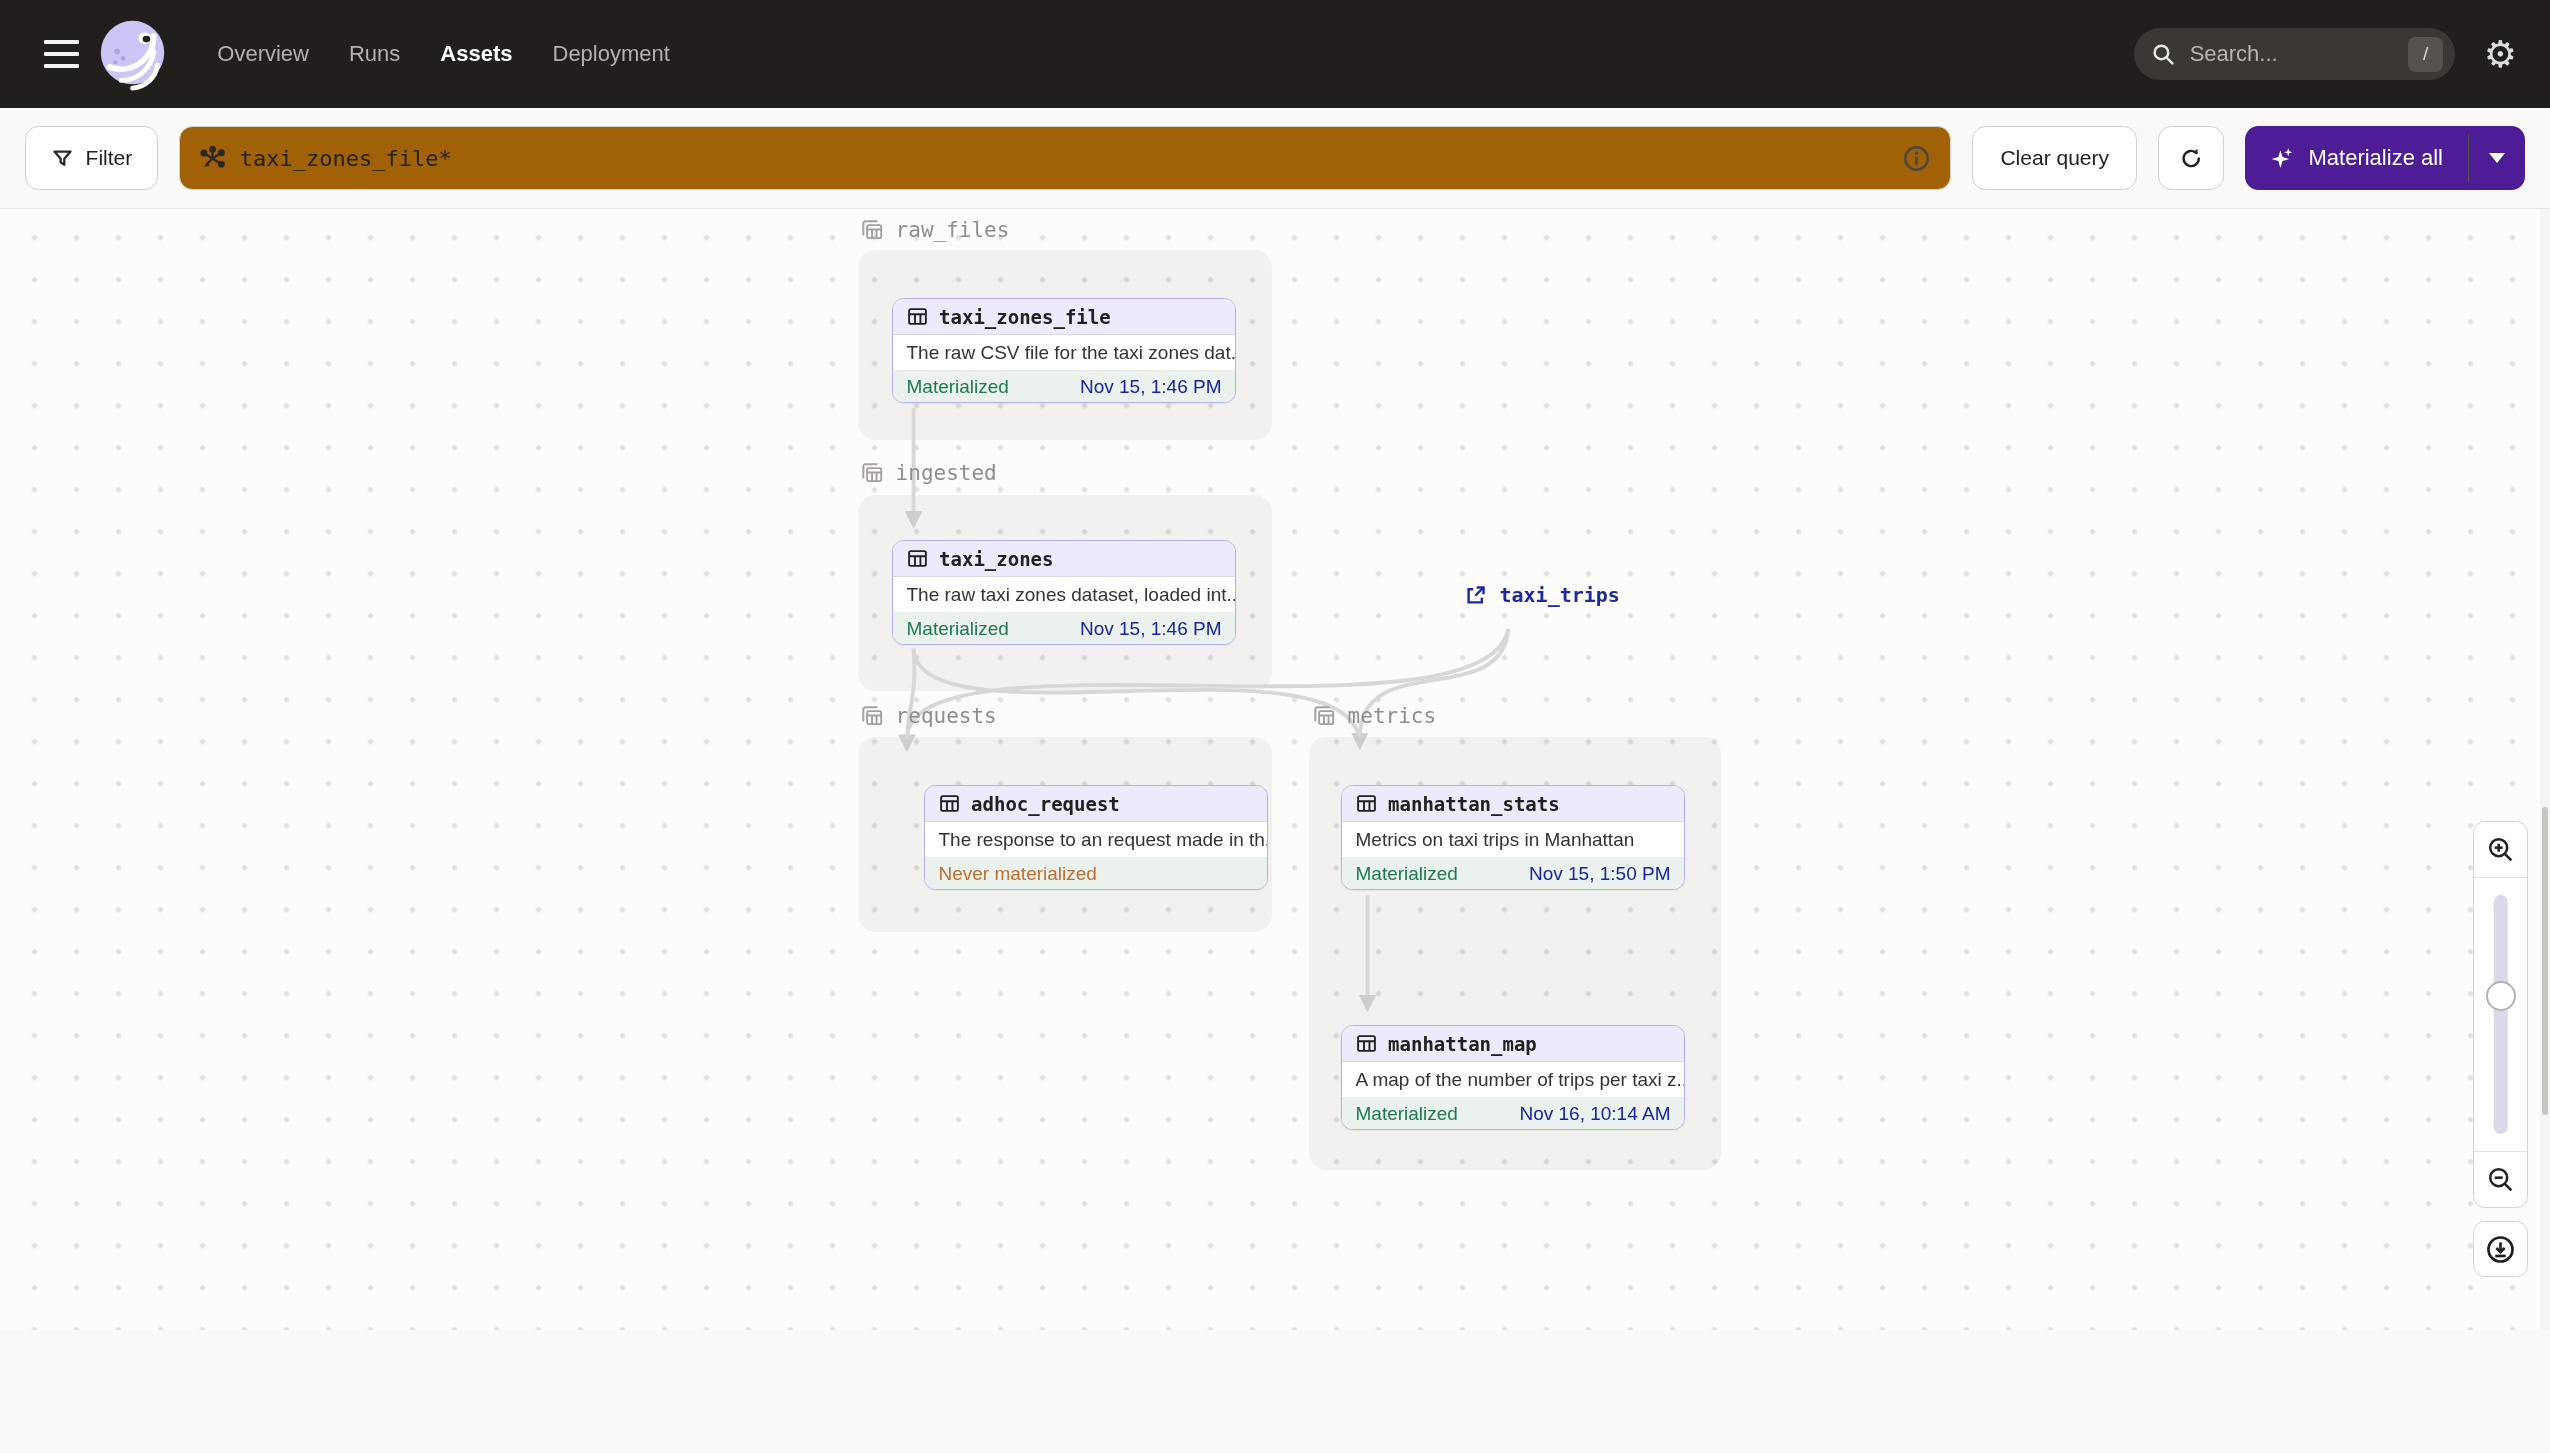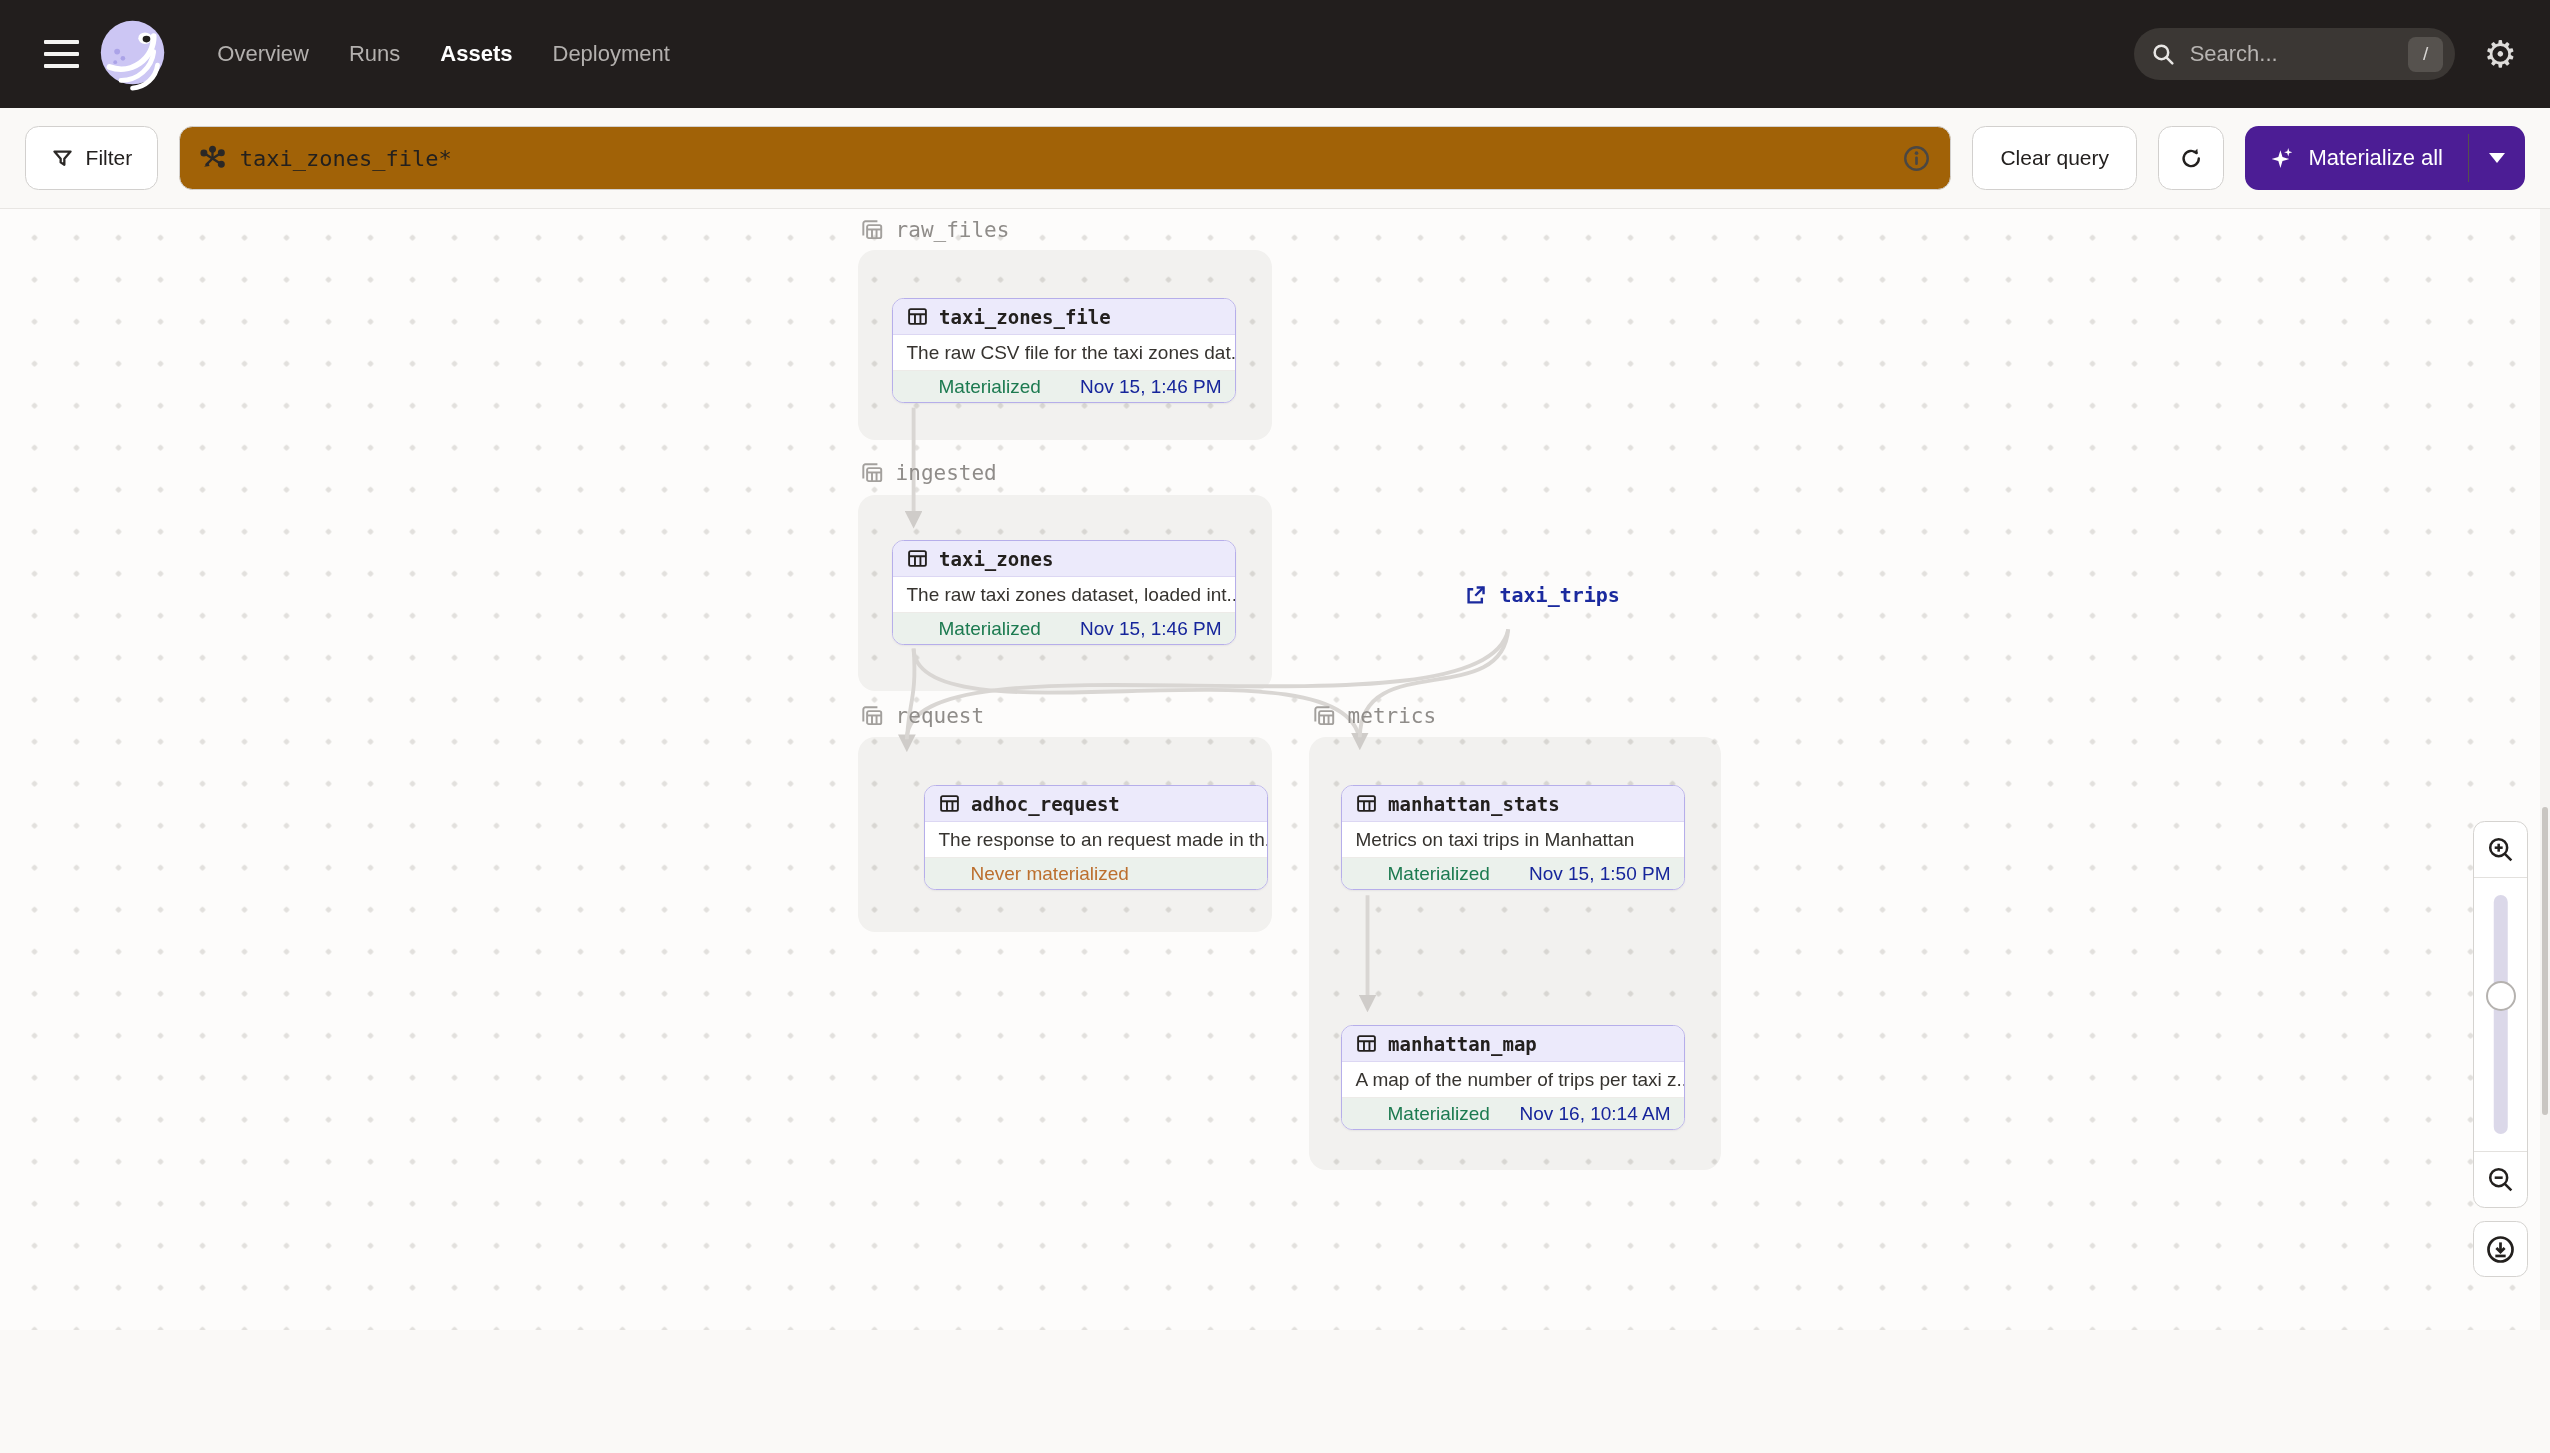--- a/index.html
+++ b/index.html
@@ -69,7 +69,7 @@
                color:#36332f; white-space:nowrap; border-bottom:1px solid #edebe8; background:#fff; }
   .node-footer { height:31px; background:#ebf1ec; display:flex; align-items:center;
                  justify-content:space-between; padding:0 13.5px; font-size:19px; }
-  .status { color:#1c7a50;margin-left:32px; }
+  .status { color:#1c7a50; }
   .status.never { color:#bc6f2e; }
   .ts { color:#16259b; }
   .external-asset { position:absolute; display:flex; align-items:center; gap:12.5px; z-index:3;

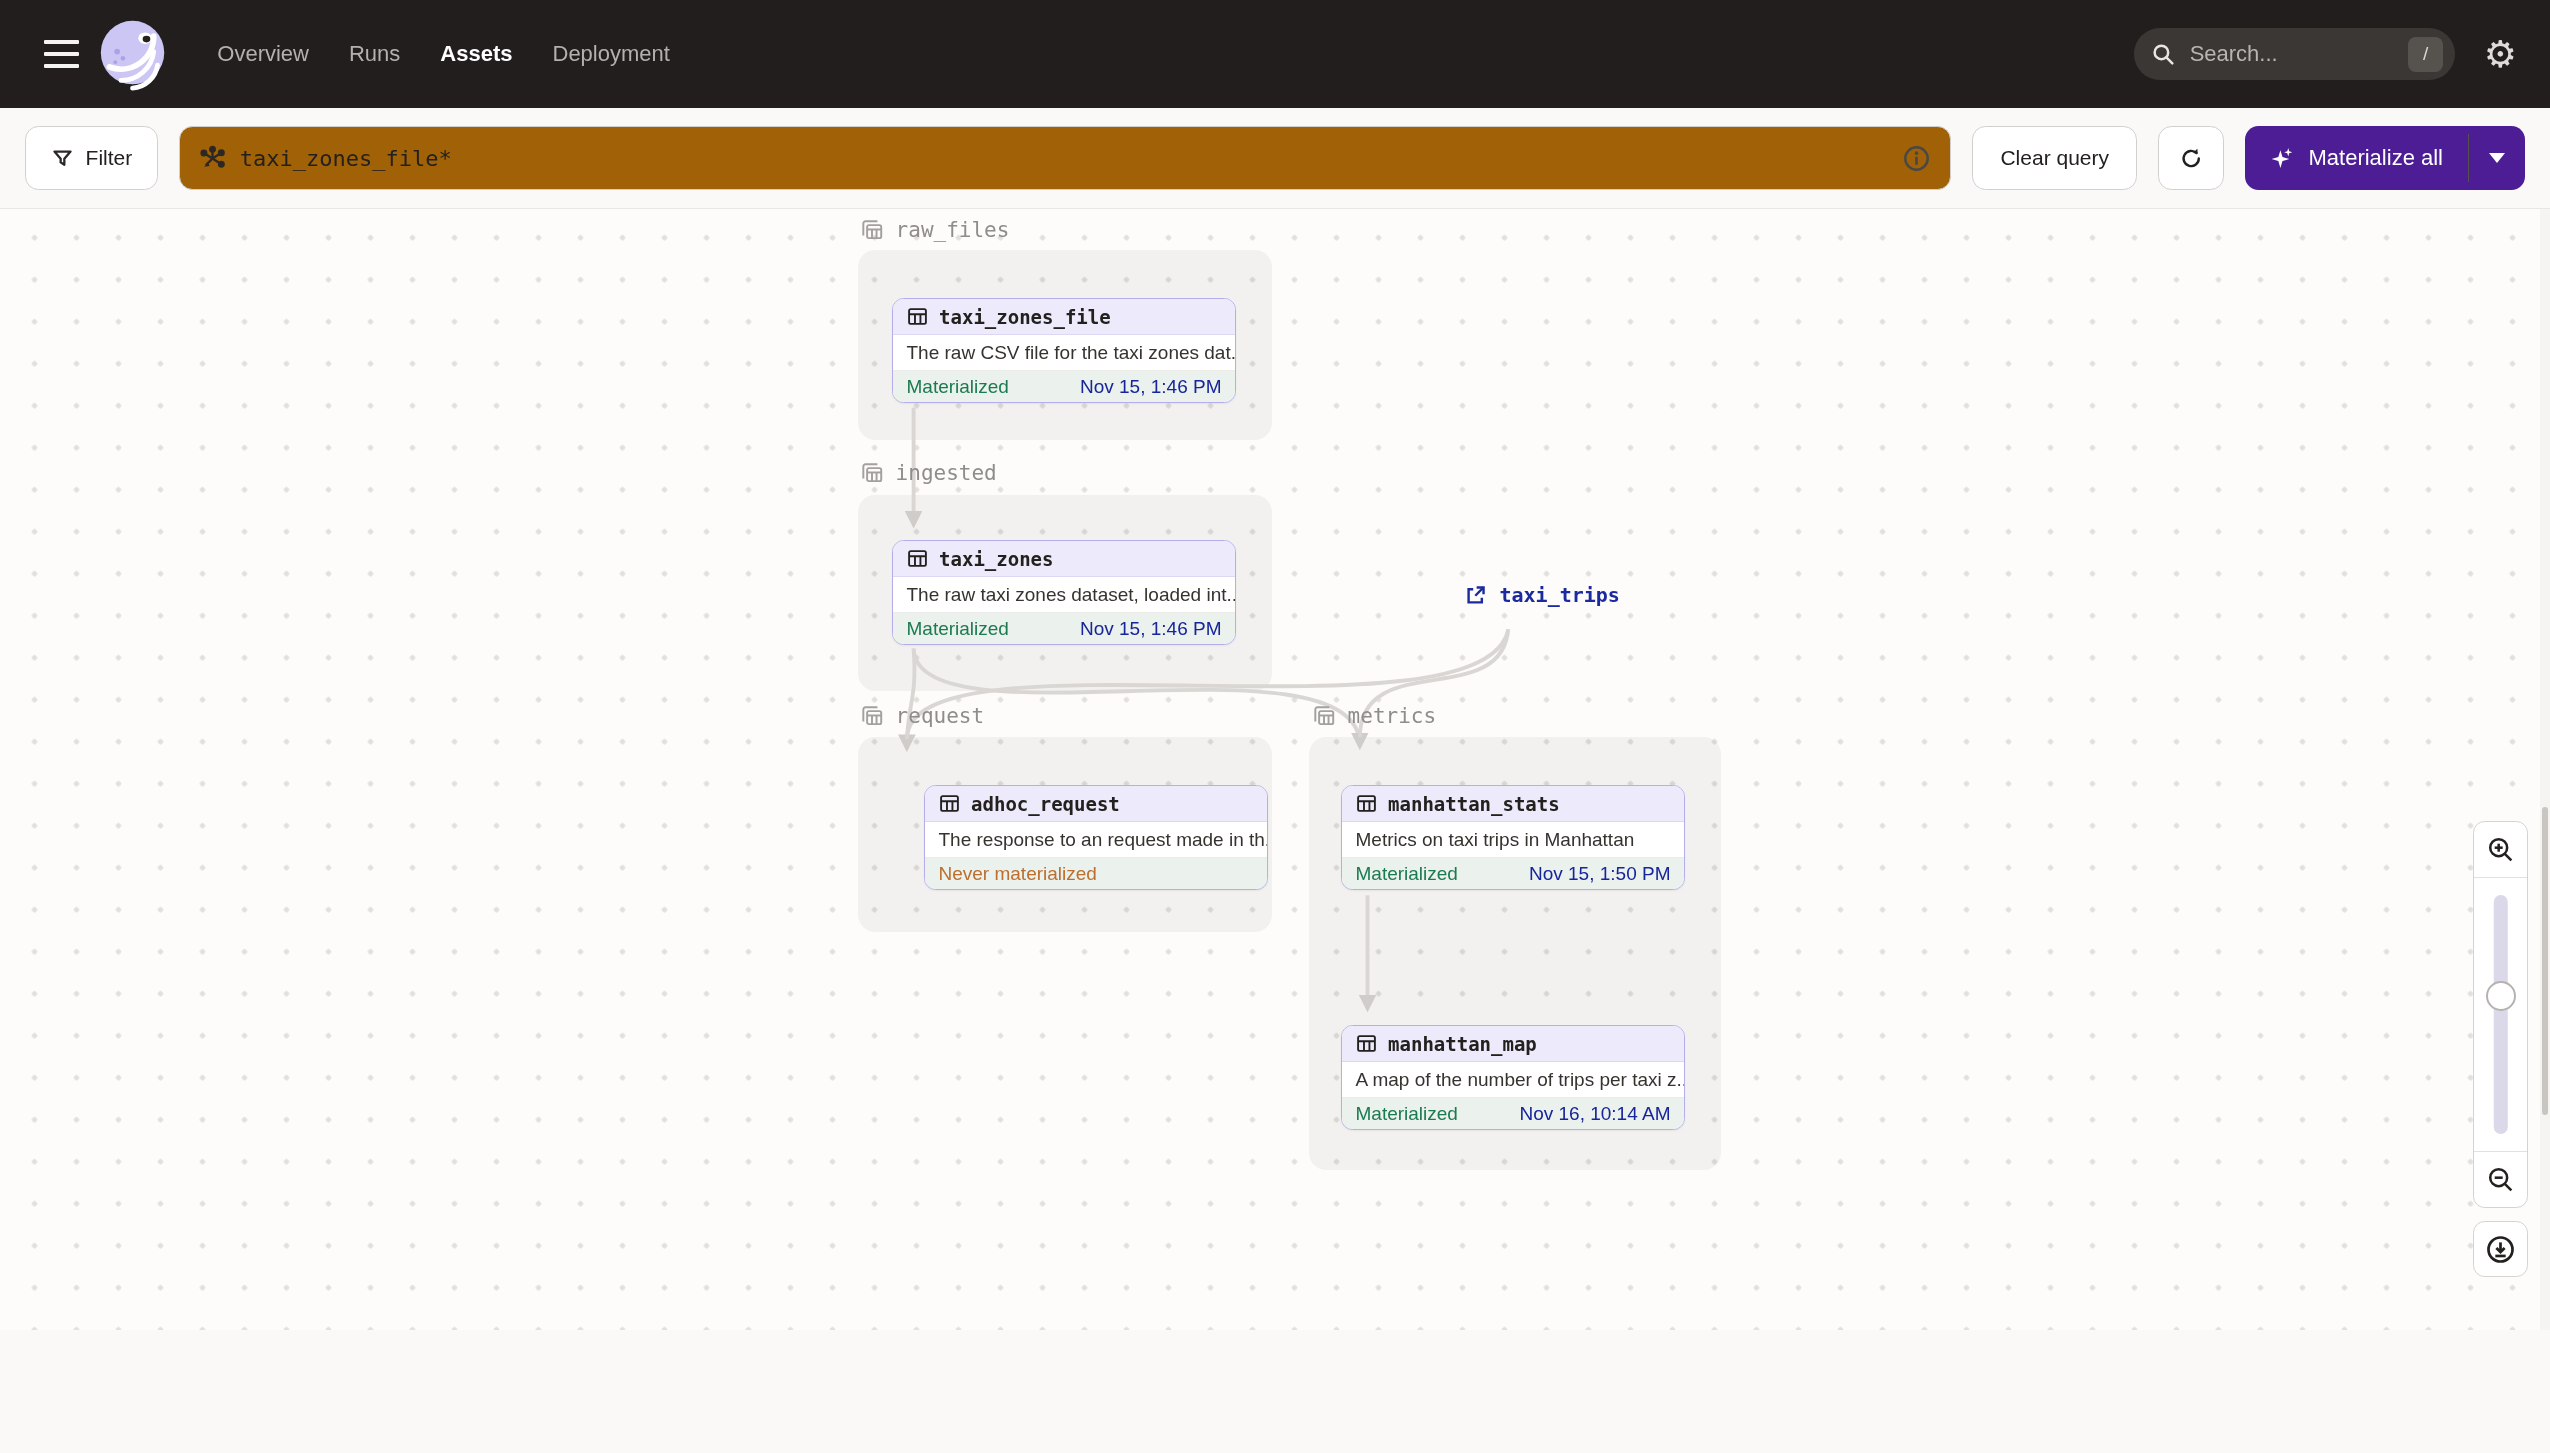--- a/index.html
+++ b/index.html
@@ -246,7 +246,7 @@
             <line x1="16.2" y1="11.5" x2="16.2" y2="19.5"></line>
         </g>
       </svg>
-      <span>request</span>
+      <span>requests</span>
     </div>
     <div class="group-label" style="left:1311px;top:494px;">
       <svg width="26" height="26" viewBox="0 0 24 24">

